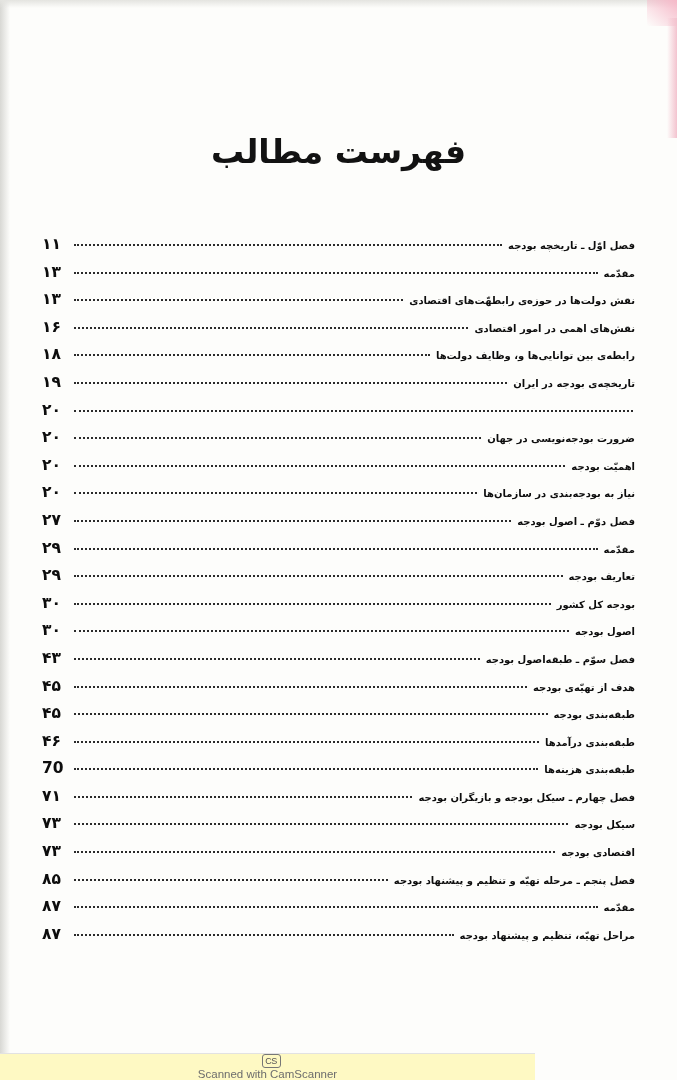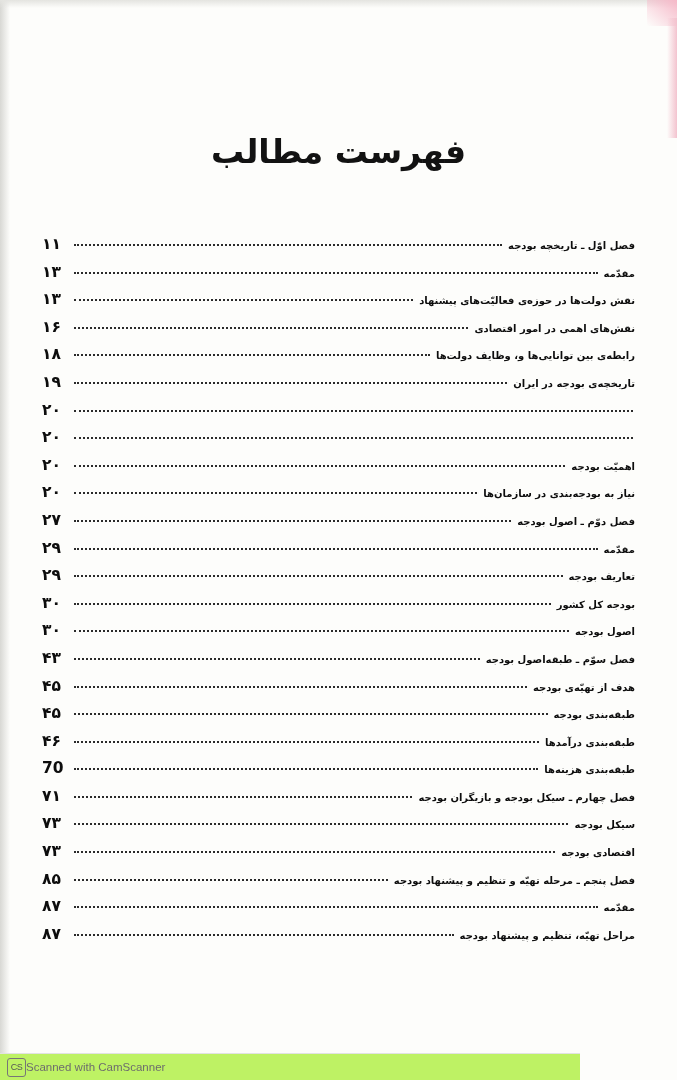--- a/index.html
+++ b/index.html
@@ -177,7 +177,7 @@
         <span class="toc-page">۱۳</span>
       </div>
       <div class="toc-row">
-        <span class="toc-label">نقش دولت‌ها در حوزه‌ی فعالیّت‌های پیشنهاد</span>
+        <span class="toc-label">نقش دولت‌ها در حوزه‌ی رابطهّت‌های اقتصادی</span>
         <span class="toc-dots"></span>
         <span class="toc-page">۱۳</span>
       </div>

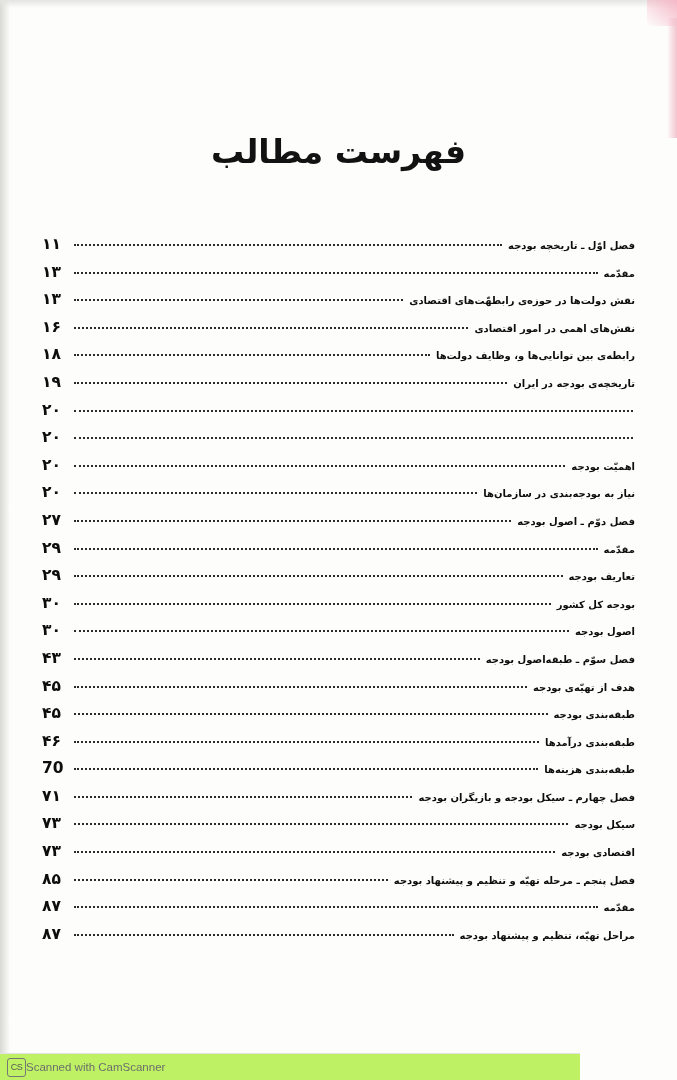--- a/index.html
+++ b/index.html
@@ -201,6 +201,7 @@
         <span class="toc-page">۲۰</span>
       </div>
       <div class="toc-row">
+        <span class="toc-label">ضرورت بودجه‌نویسی در جهان</span>
         <span class="toc-dots"></span>
         <span class="toc-page">۲۰</span>
       </div>

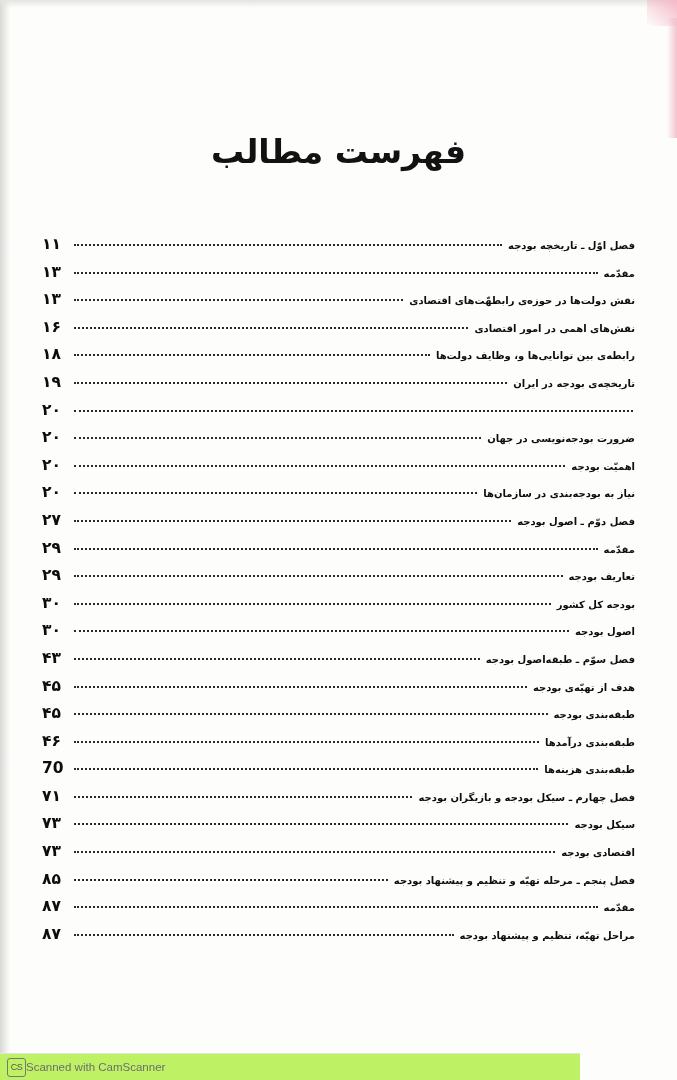--- a/index.html
+++ b/index.html
@@ -125,13 +125,14 @@
     position: absolute;
     left: 0;
     bottom: 0;
-    width: 580px;
+    width: 535px;
     height: 26px;
-    background: #bef264;
+    background: #fef9c3;
     border-top: 1px solid #e2e2e2;
     display: flex;
     align-items: center;
     direction: ltr;
+    flex-direction: column;
   }
   .cs-badge {
     width: 17px;

